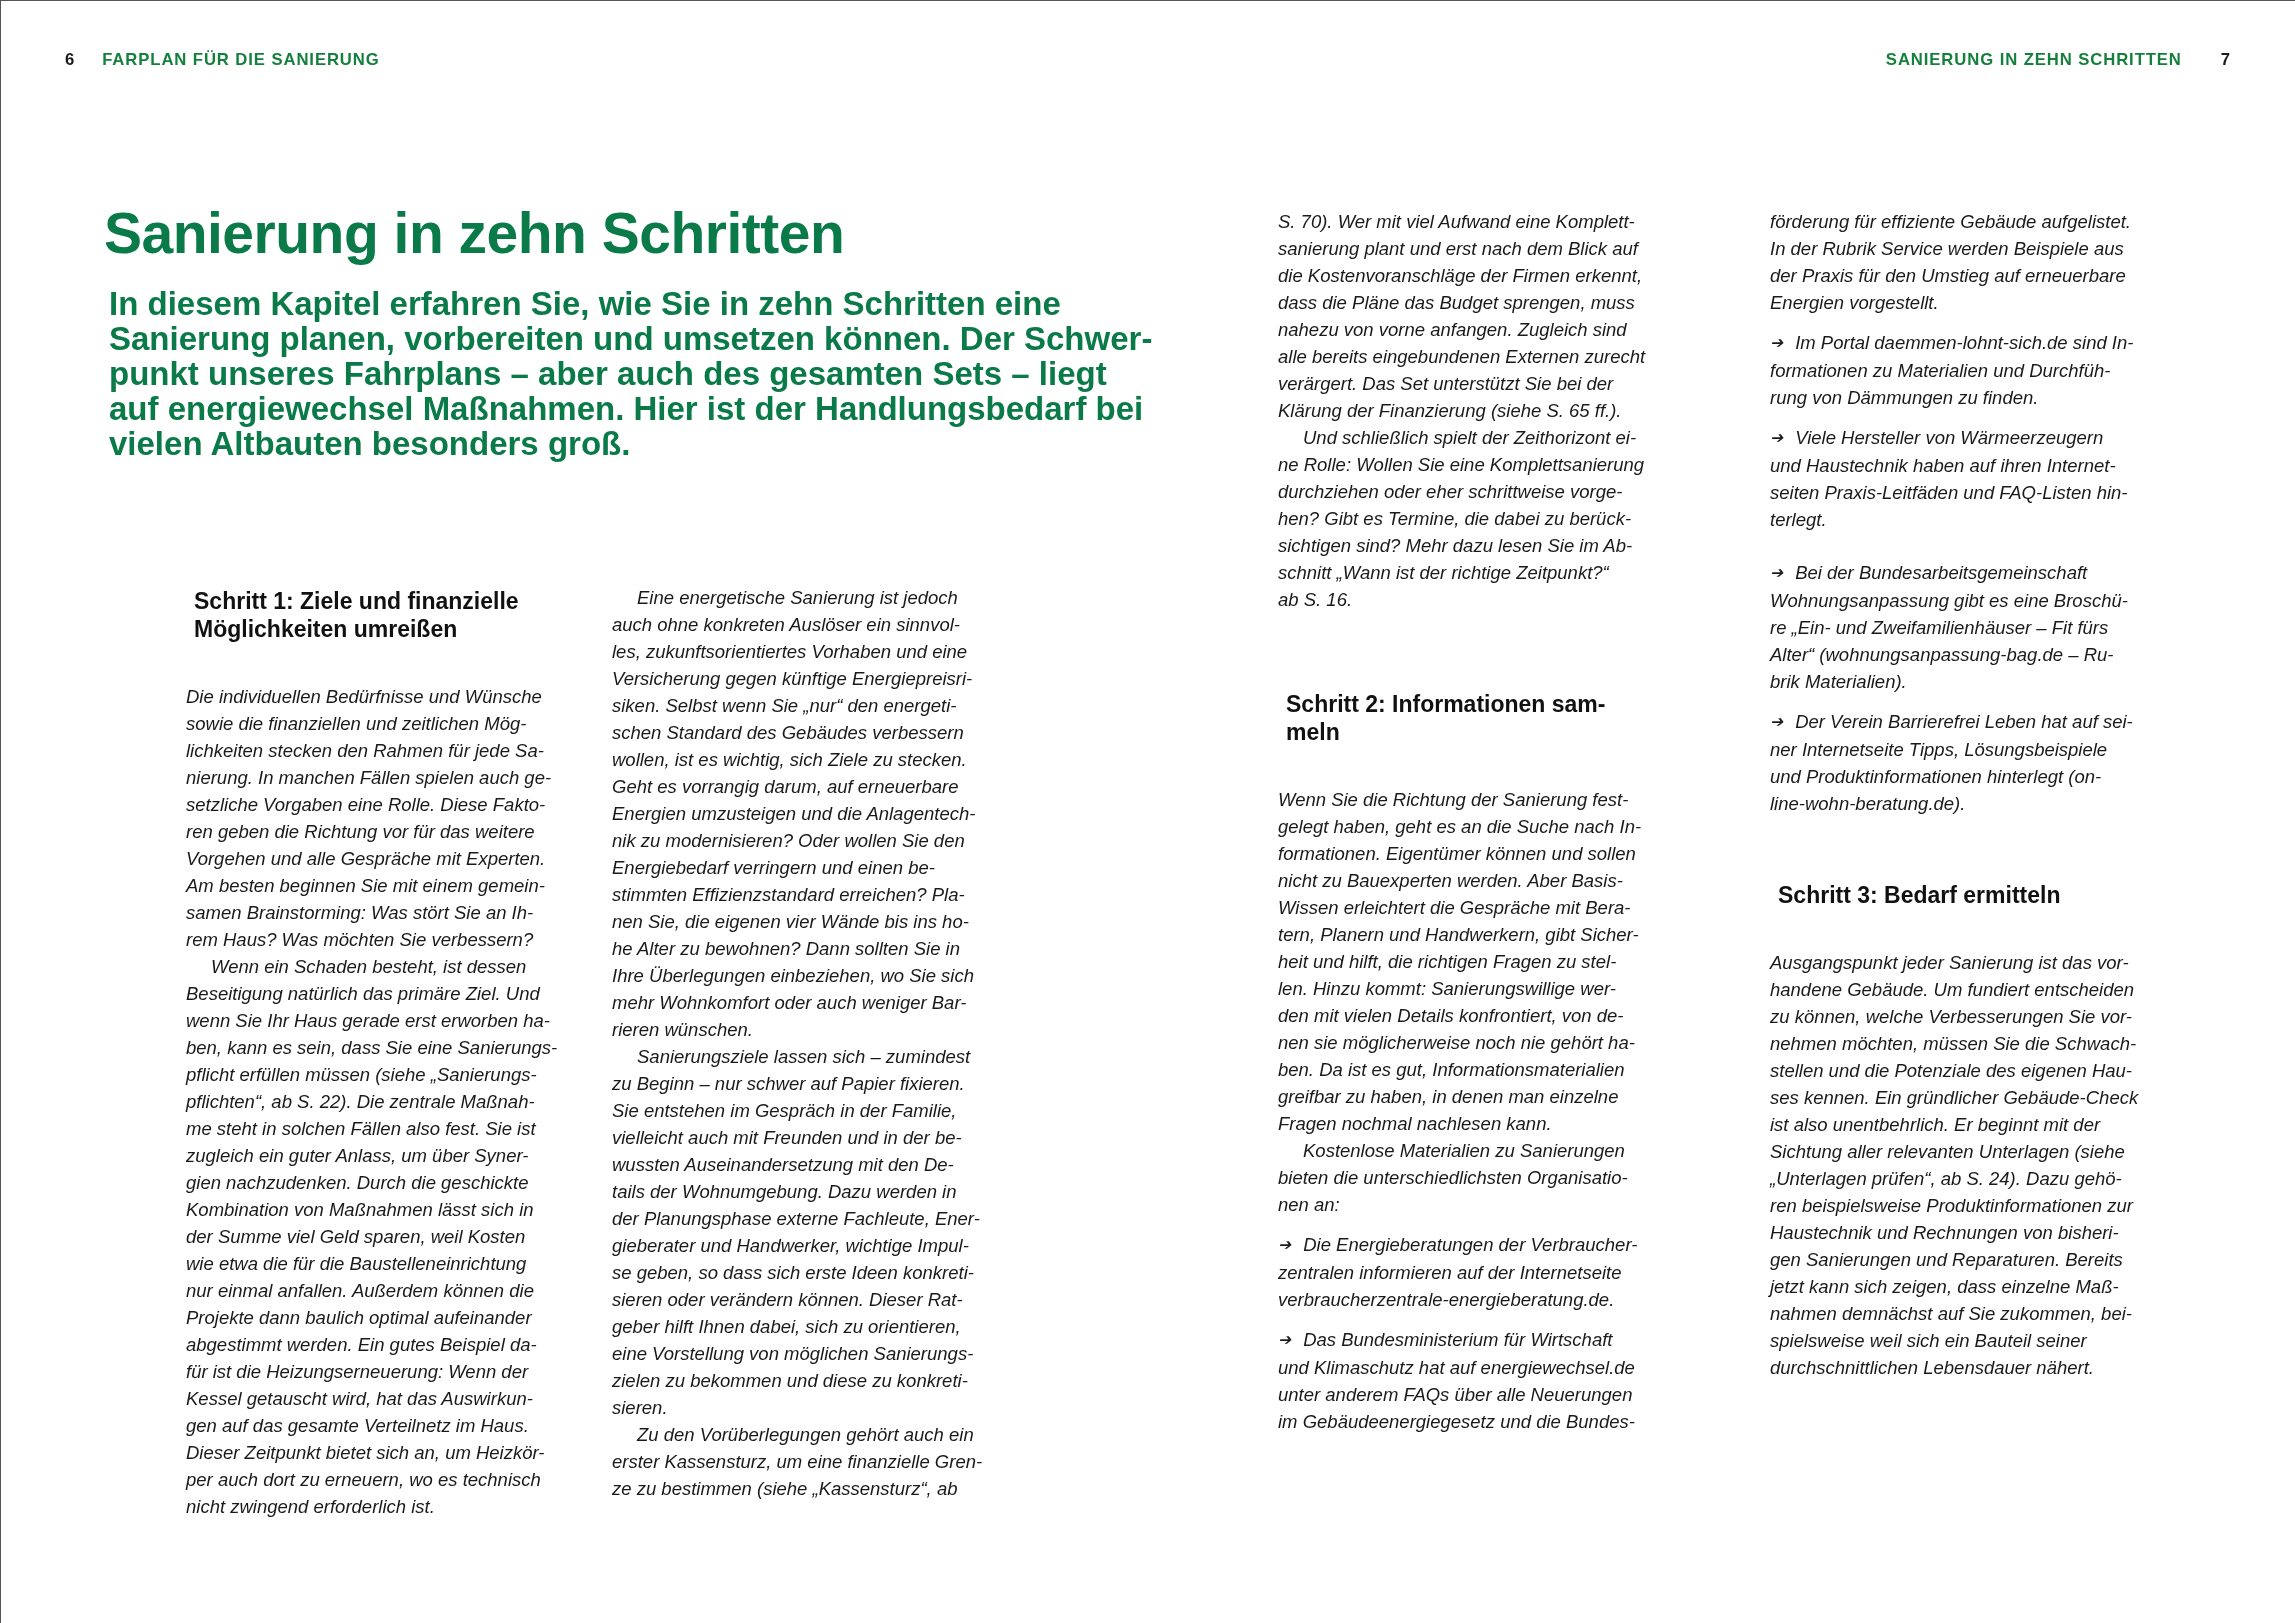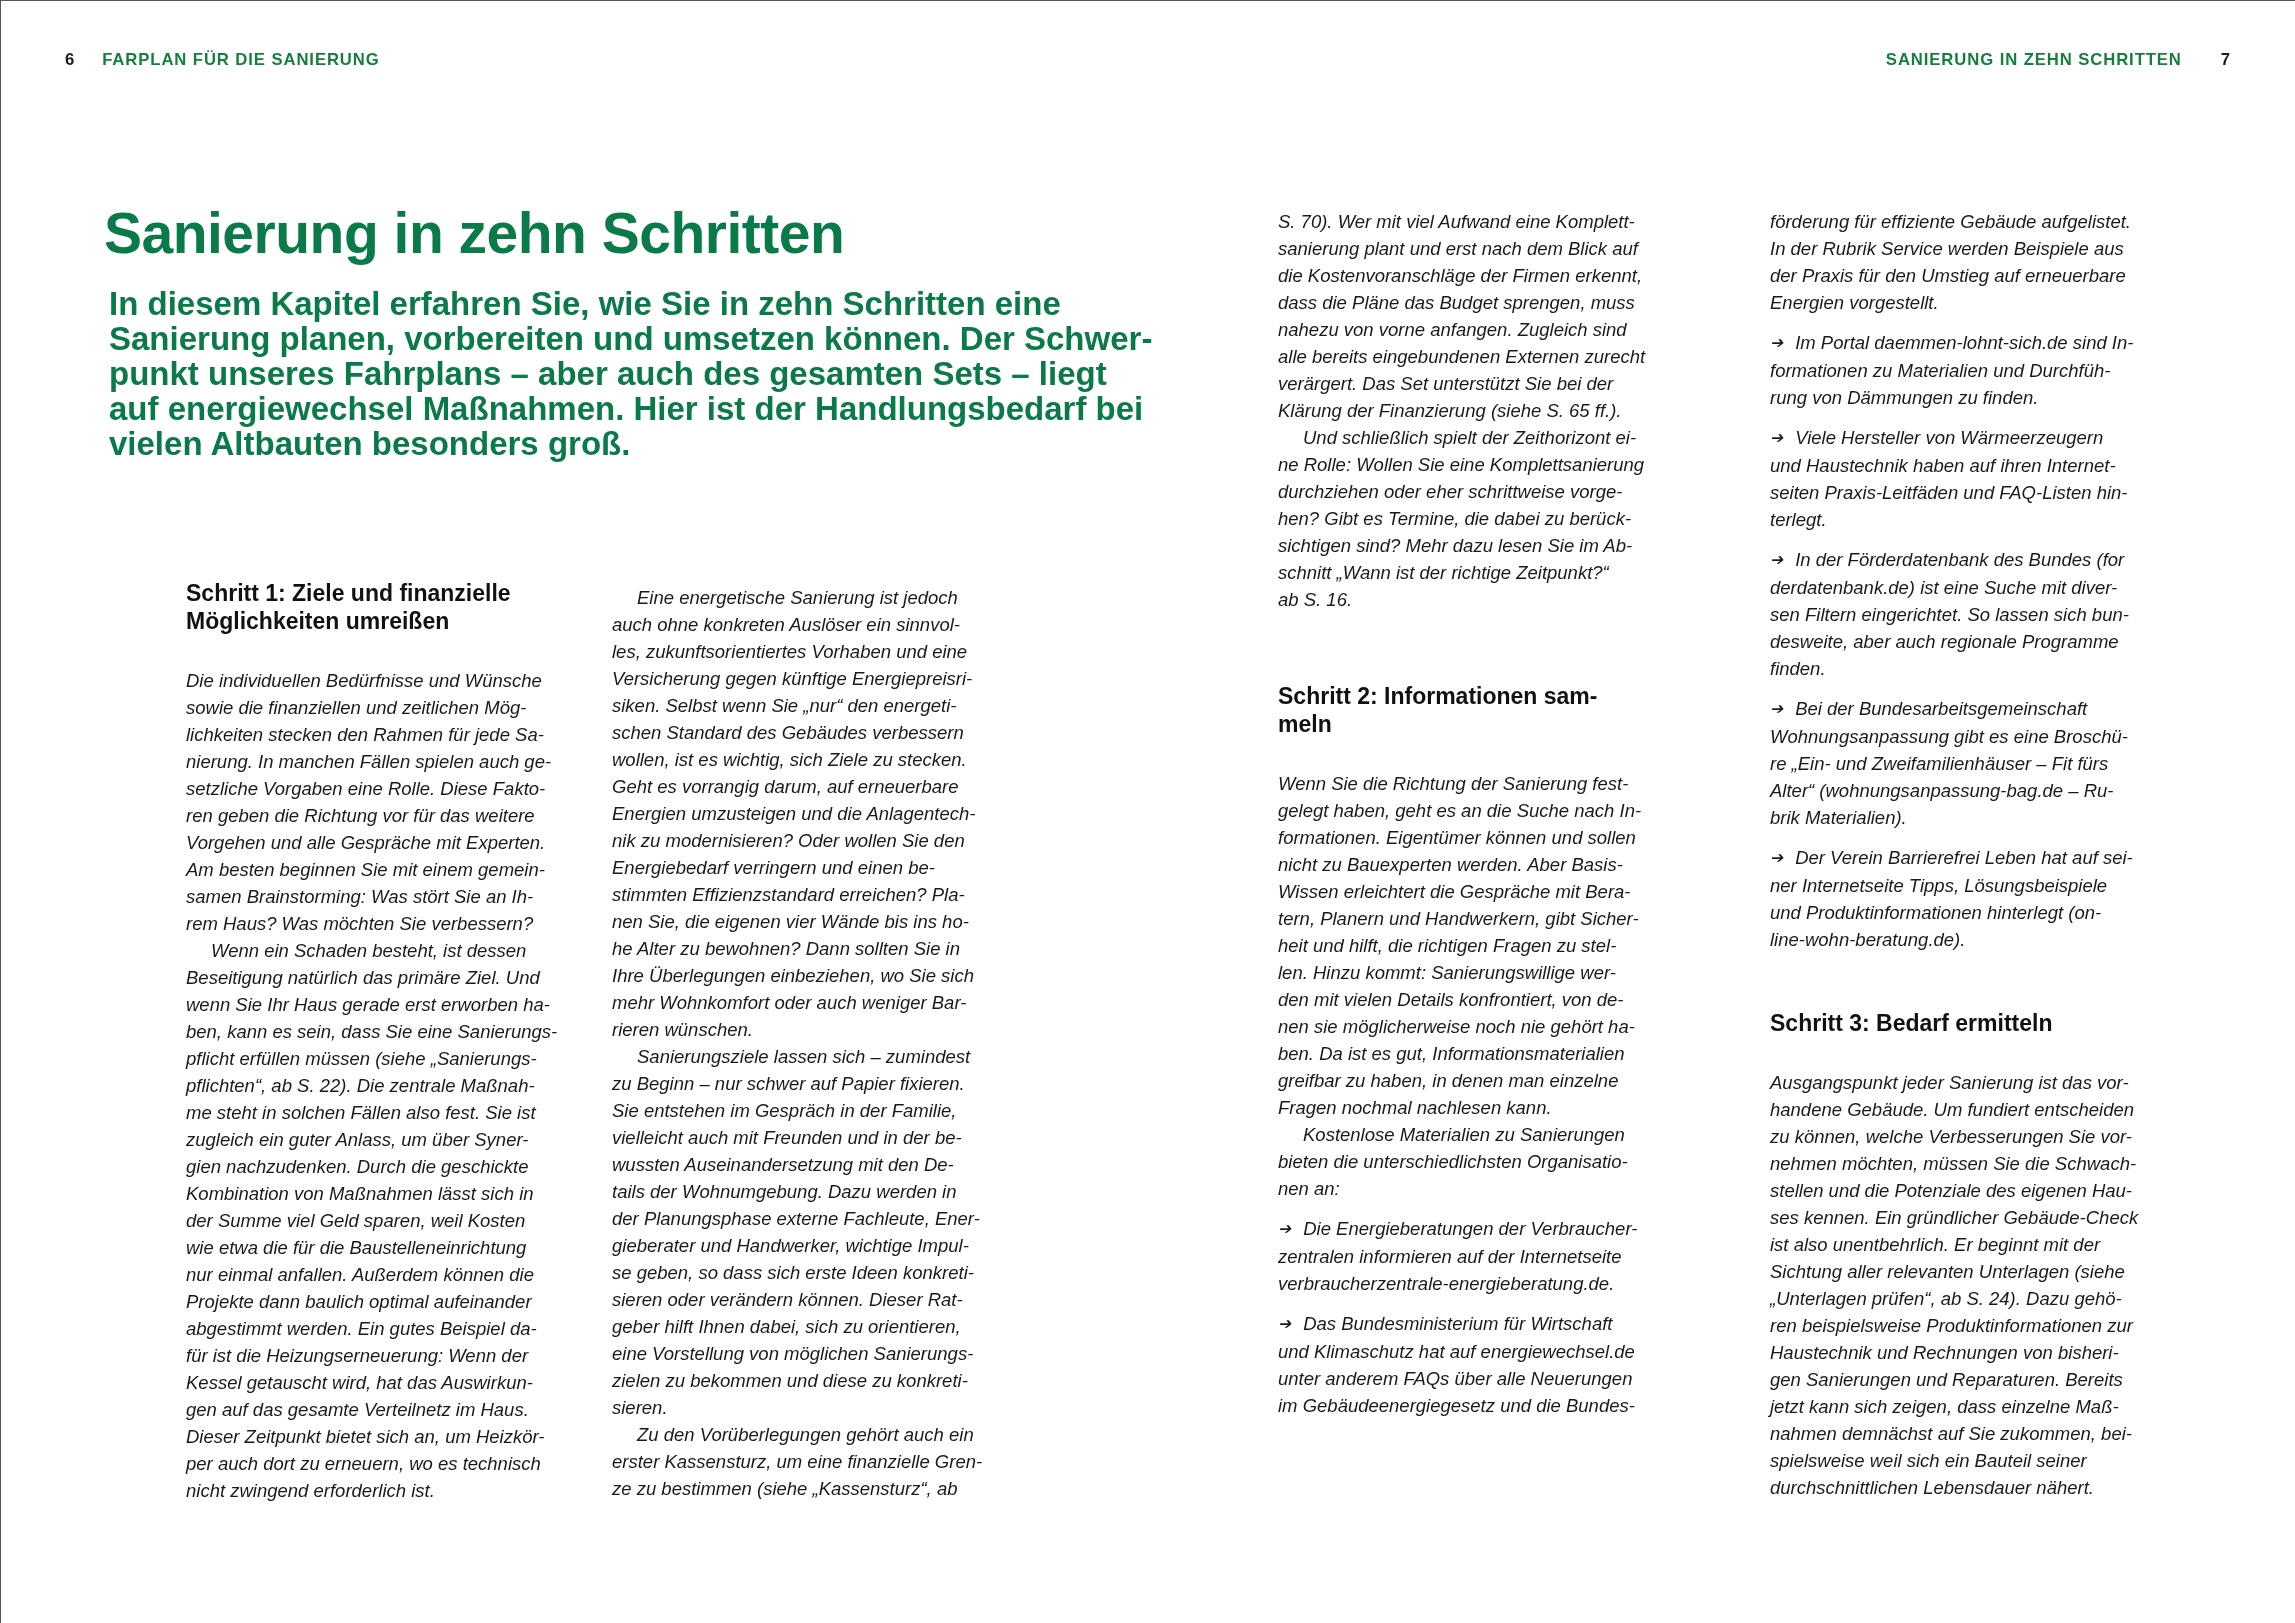--- a/index.html
+++ b/index.html
@@ -250,13 +250,6 @@
         <span class="line">terlegt.</span>
       </p>
       <div class="gap-sm"></div>
-      <p class="bullet">
-        <span class="line">In der Förderdatenbank des Bundes (for</span>
-        <span class="line">derdatenbank.de) ist eine Suche mit diver-</span>
-        <span class="line">sen Filtern eingerichtet. So lassen sich bun-</span>
-        <span class="line">desweite, aber auch regionale Programme</span>
-        <span class="line">finden.</span>
-      </p>
       <div class="gap-sm"></div>
       <p class="bullet">
         <span class="line">Bei der Bundesarbeitsgemeinschaft</span>

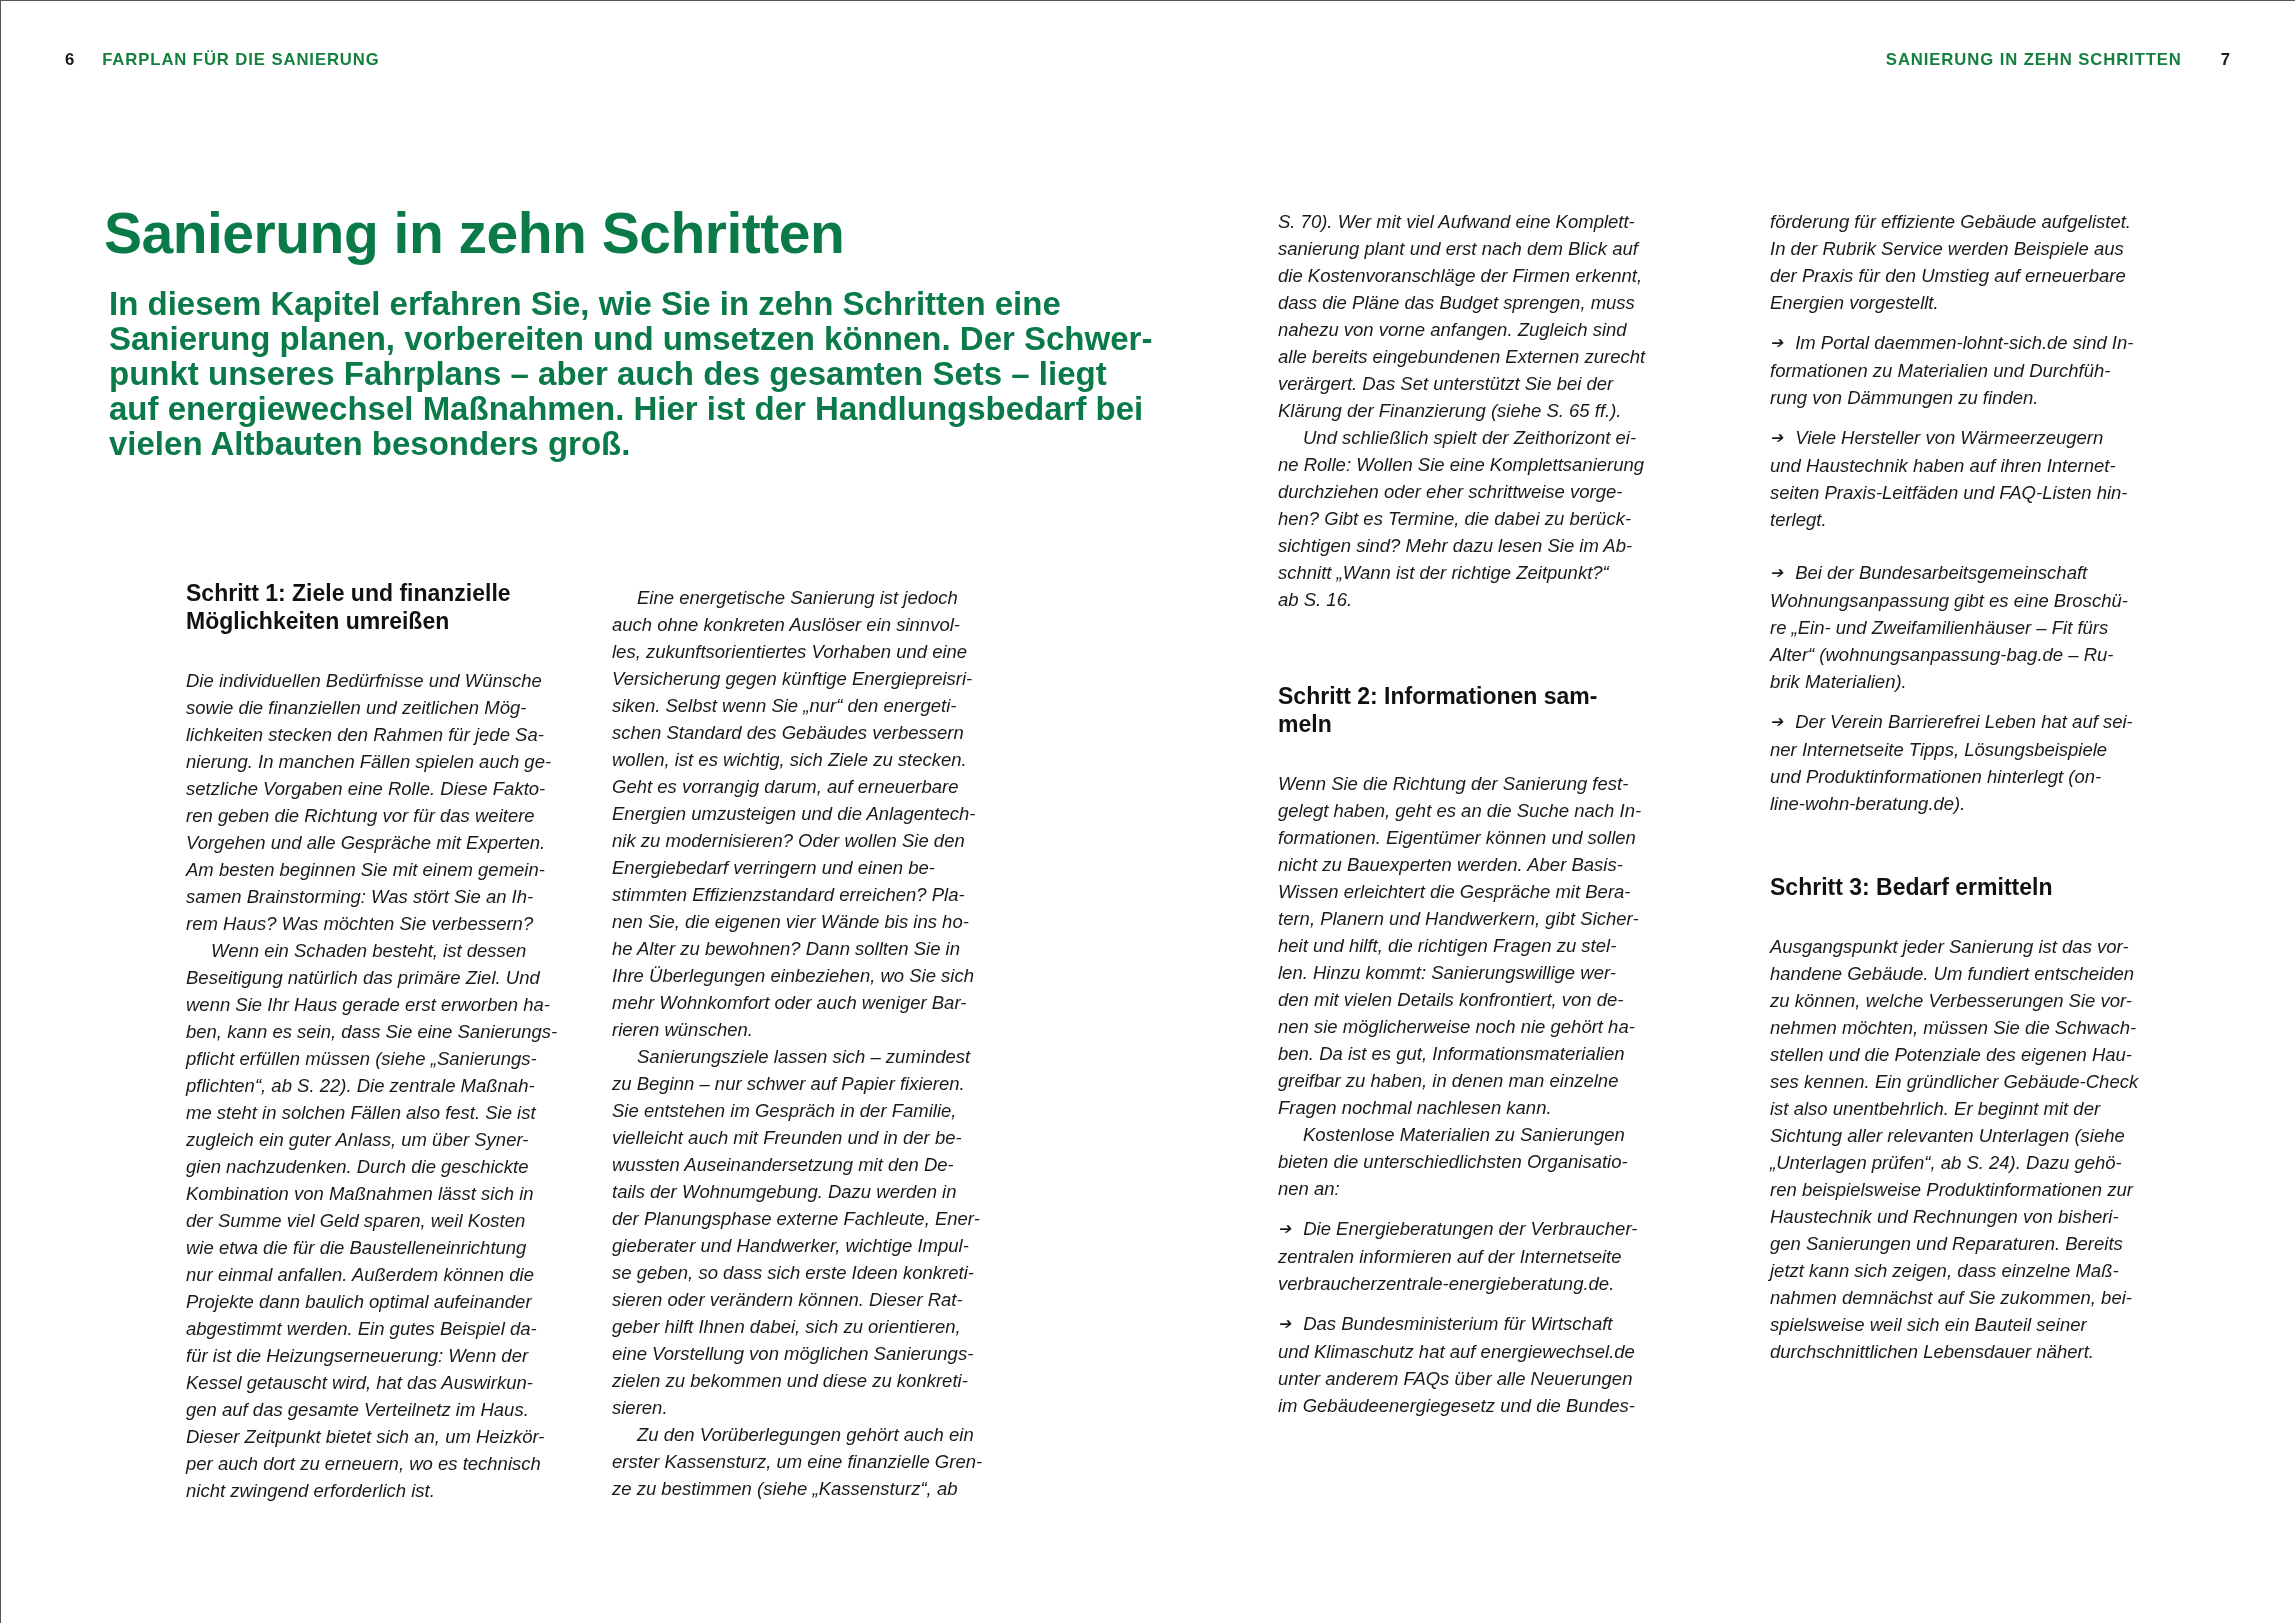--- a/index.html
+++ b/index.html
@@ -41,7 +41,7 @@
   .col .line { display: block; white-space: nowrap; }
   .col .indent { padding-left: 25px; }
   .col h2 {
-    margin: 0; font-size: 23px; line-height: 28px; font-weight: bold; color: #111111;
+    margin: 8px; font-size: 23px; line-height: 28px; font-weight: bold; color: #111111;
   }
   .col h2 .line { display: block; white-space: nowrap; }
   .gap-sm { height: 13px; }

